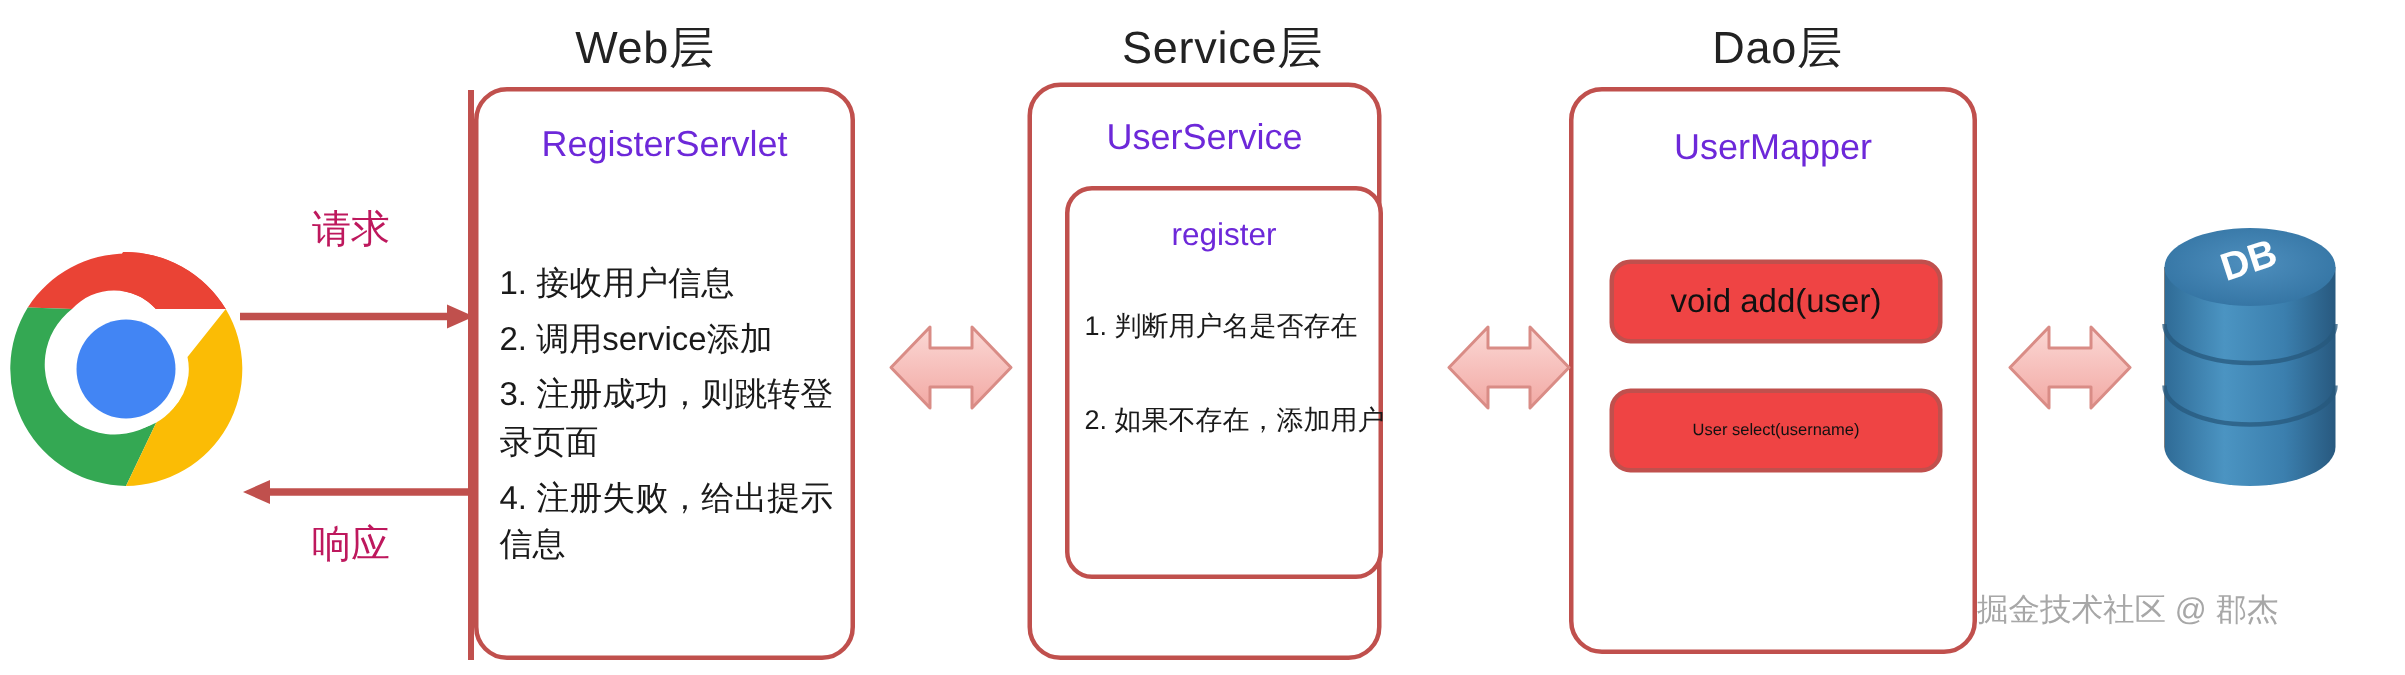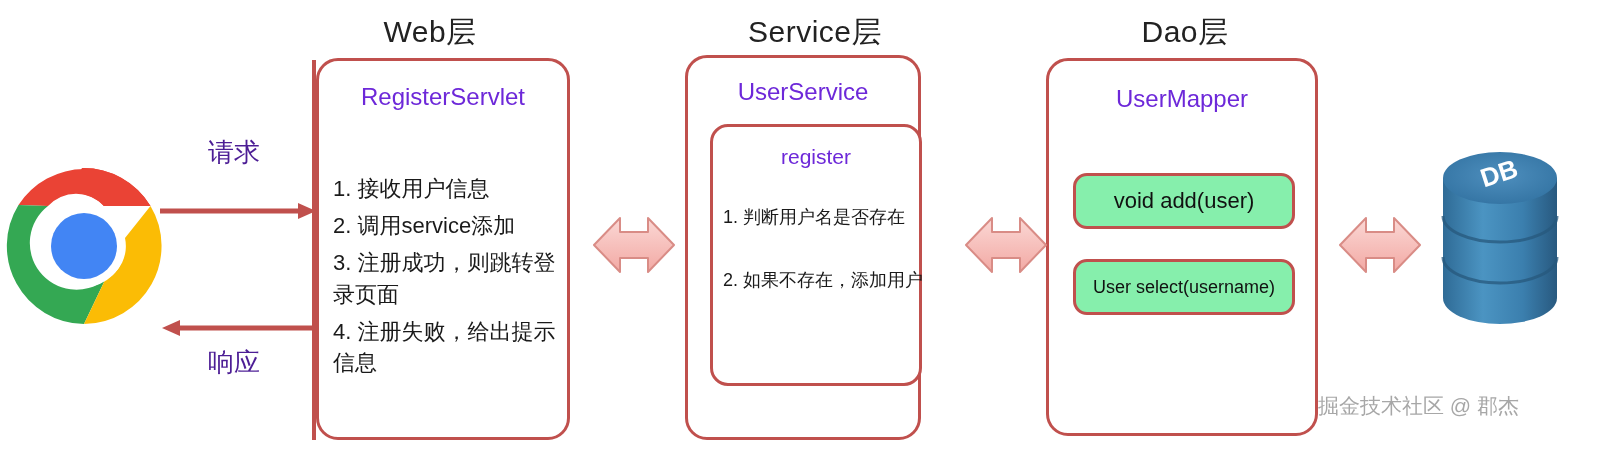--- a/index.html
+++ b/index.html
@@ -98,7 +98,7 @@
   .flow-label {
     position: absolute;
     font-size: 26px;
-    color: #4c1d95;
+    color: #be185d;
     white-space: nowrap;
   }
 

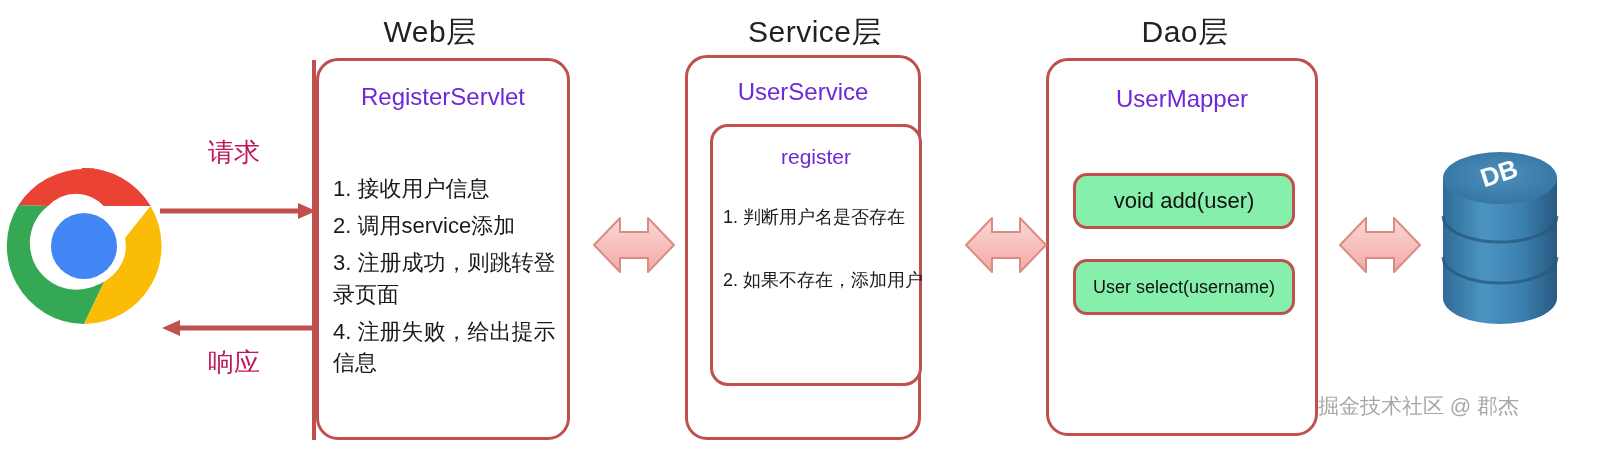--- a/index.html
+++ b/index.html
@@ -47,7 +47,7 @@
     position: absolute;
     border: 3px solid #c0504d;
     border-radius: 14px;
-    background: #86efac;
+    background: #ef4444;
     box-sizing: border-box;
     display: flex;
     align-items: center;

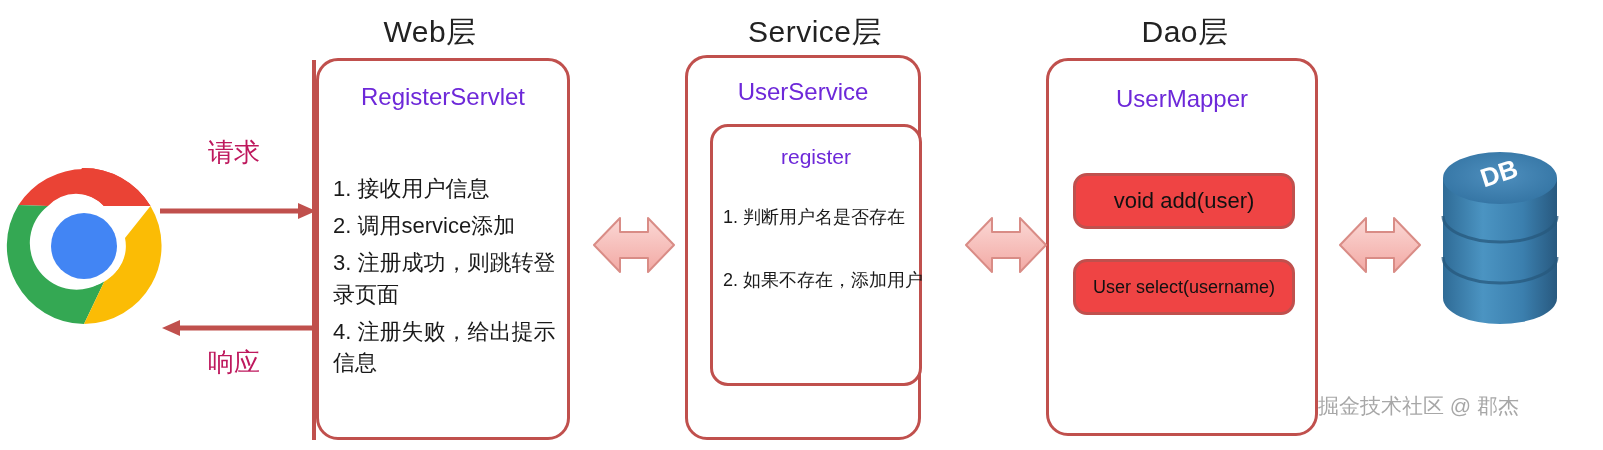--- a/index.html
+++ b/index.html
@@ -73,7 +73,7 @@
     white-space: nowrap;
   }
   .method-label.sm {
-    font-size: 18px;
+    font-size: 11px;
   }
 
   

